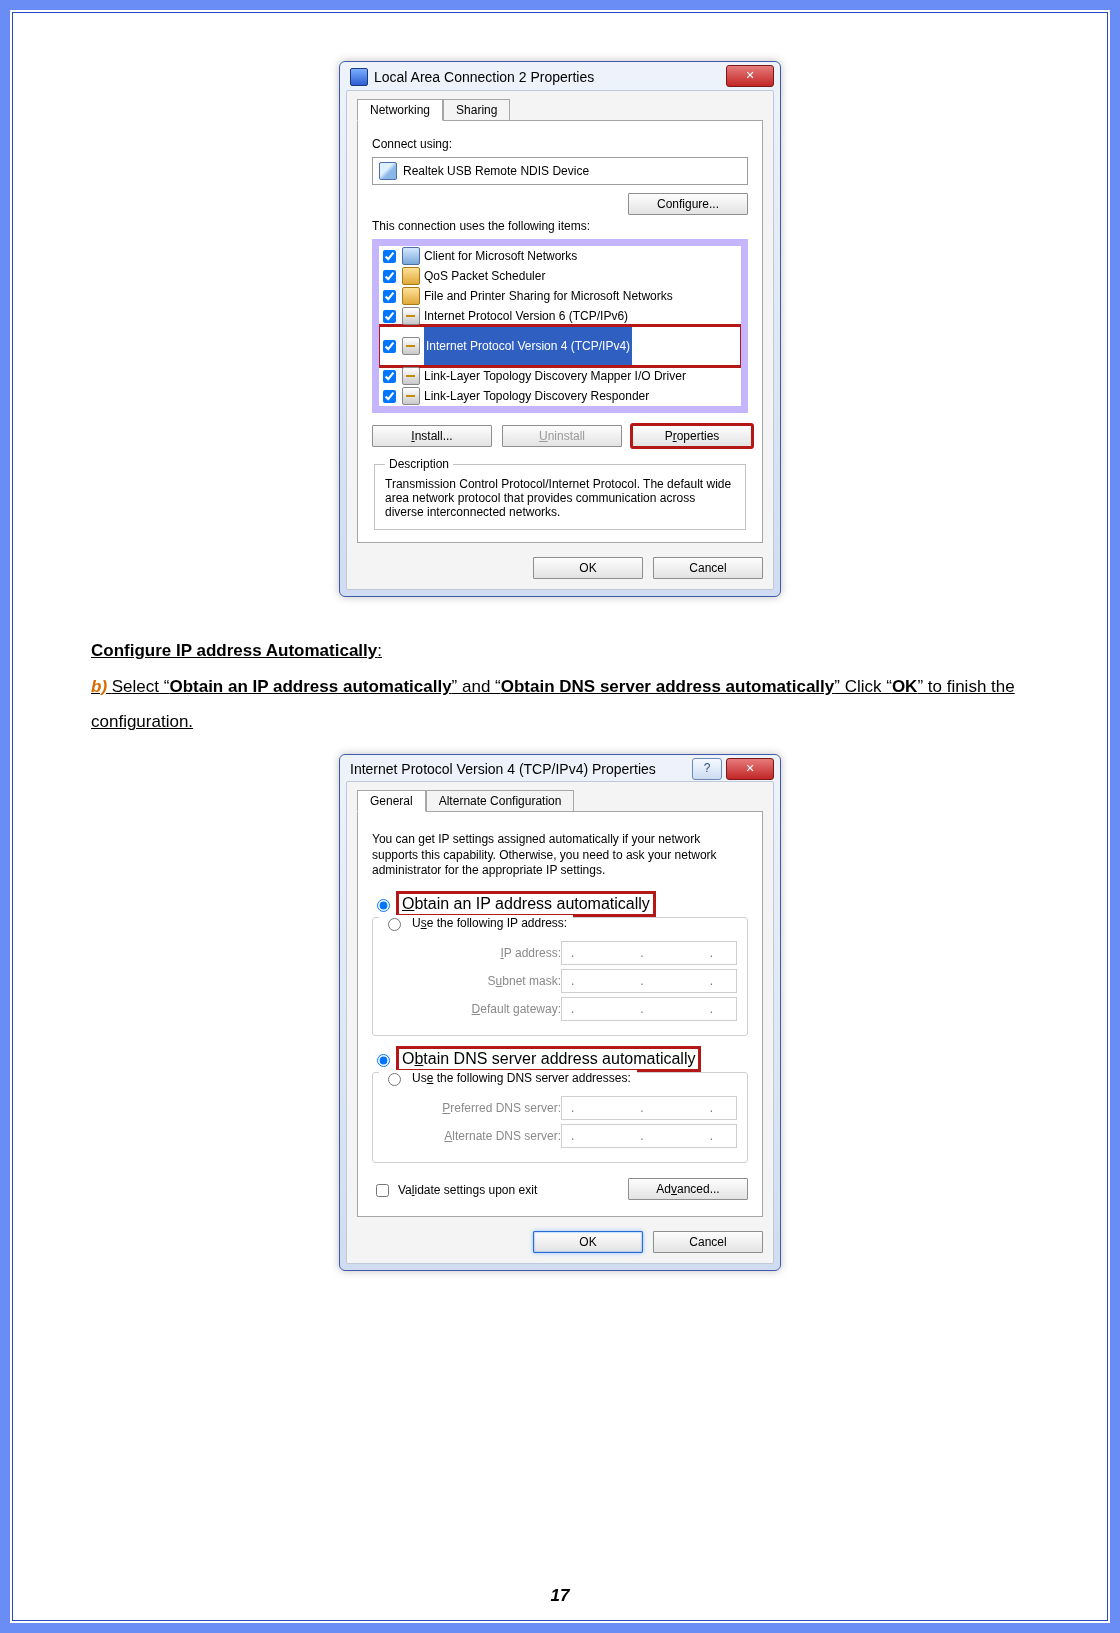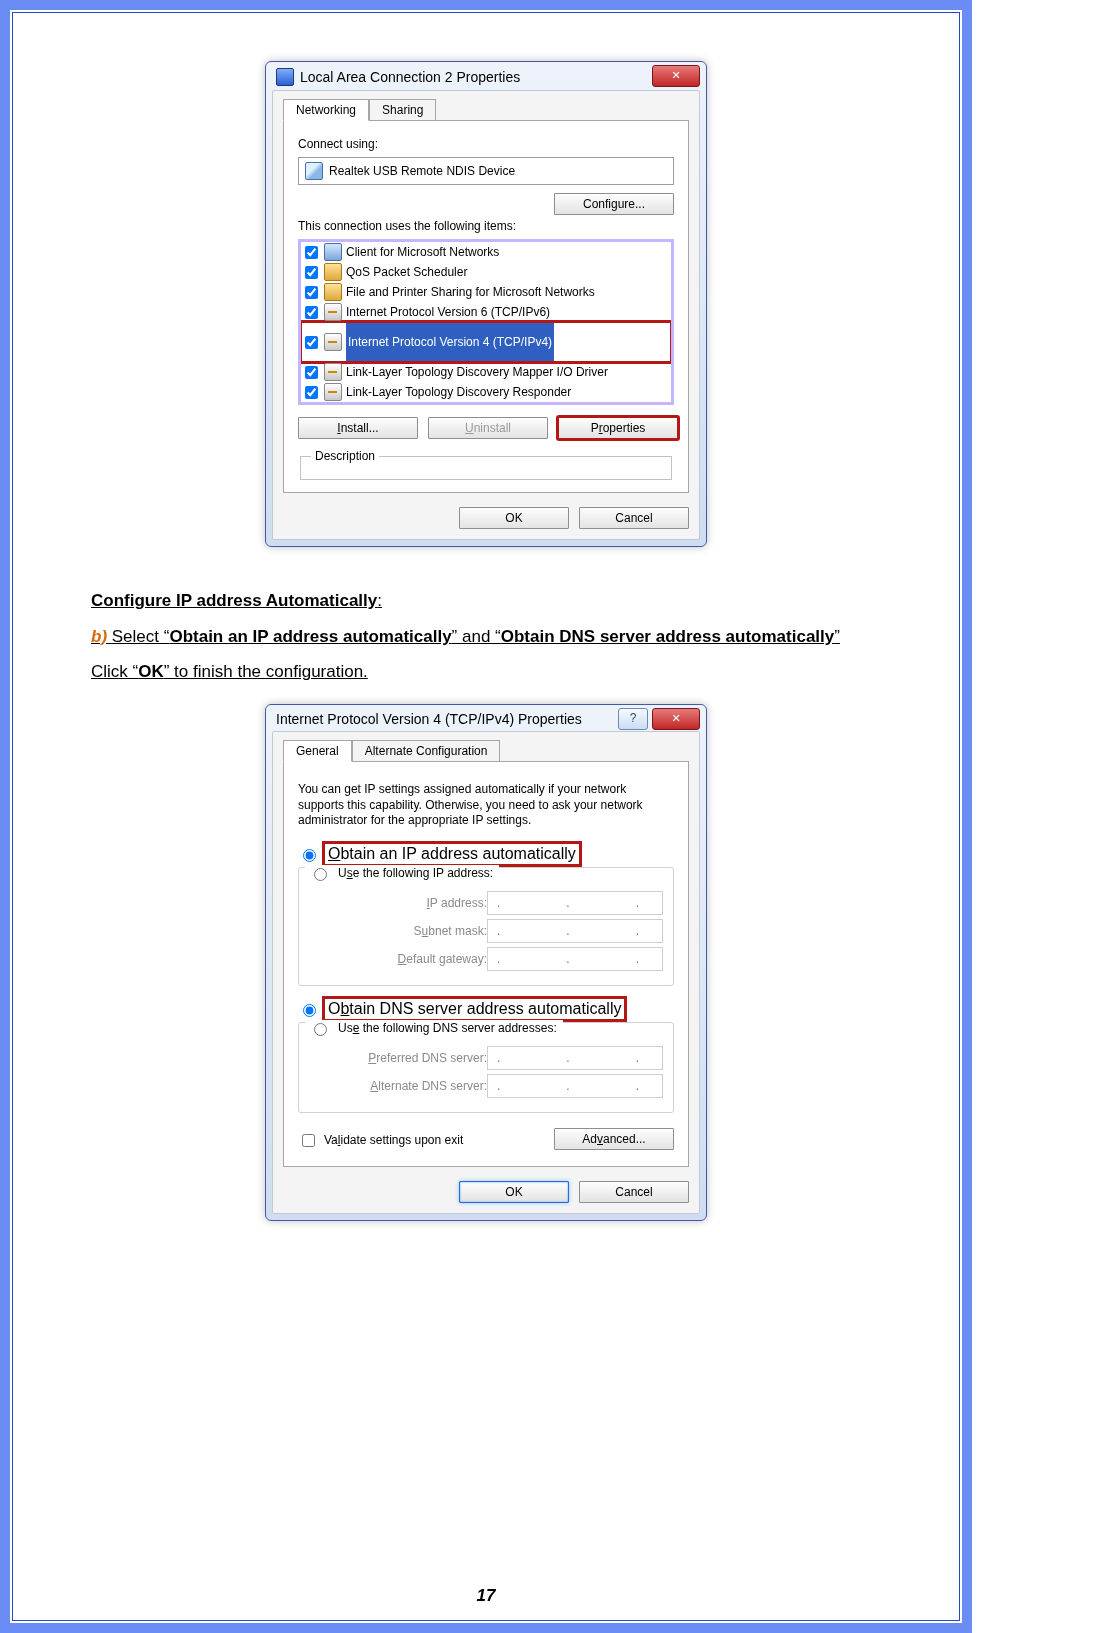--- a/index.html
+++ b/index.html
@@ -12,7 +12,7 @@
     border: 10px solid #6a8df5;
     padding: 2px;
     box-sizing: border-box;
-    width: 972px;
+    width: 1120px;
     min-height: 1633px;
     position: relative;
   }

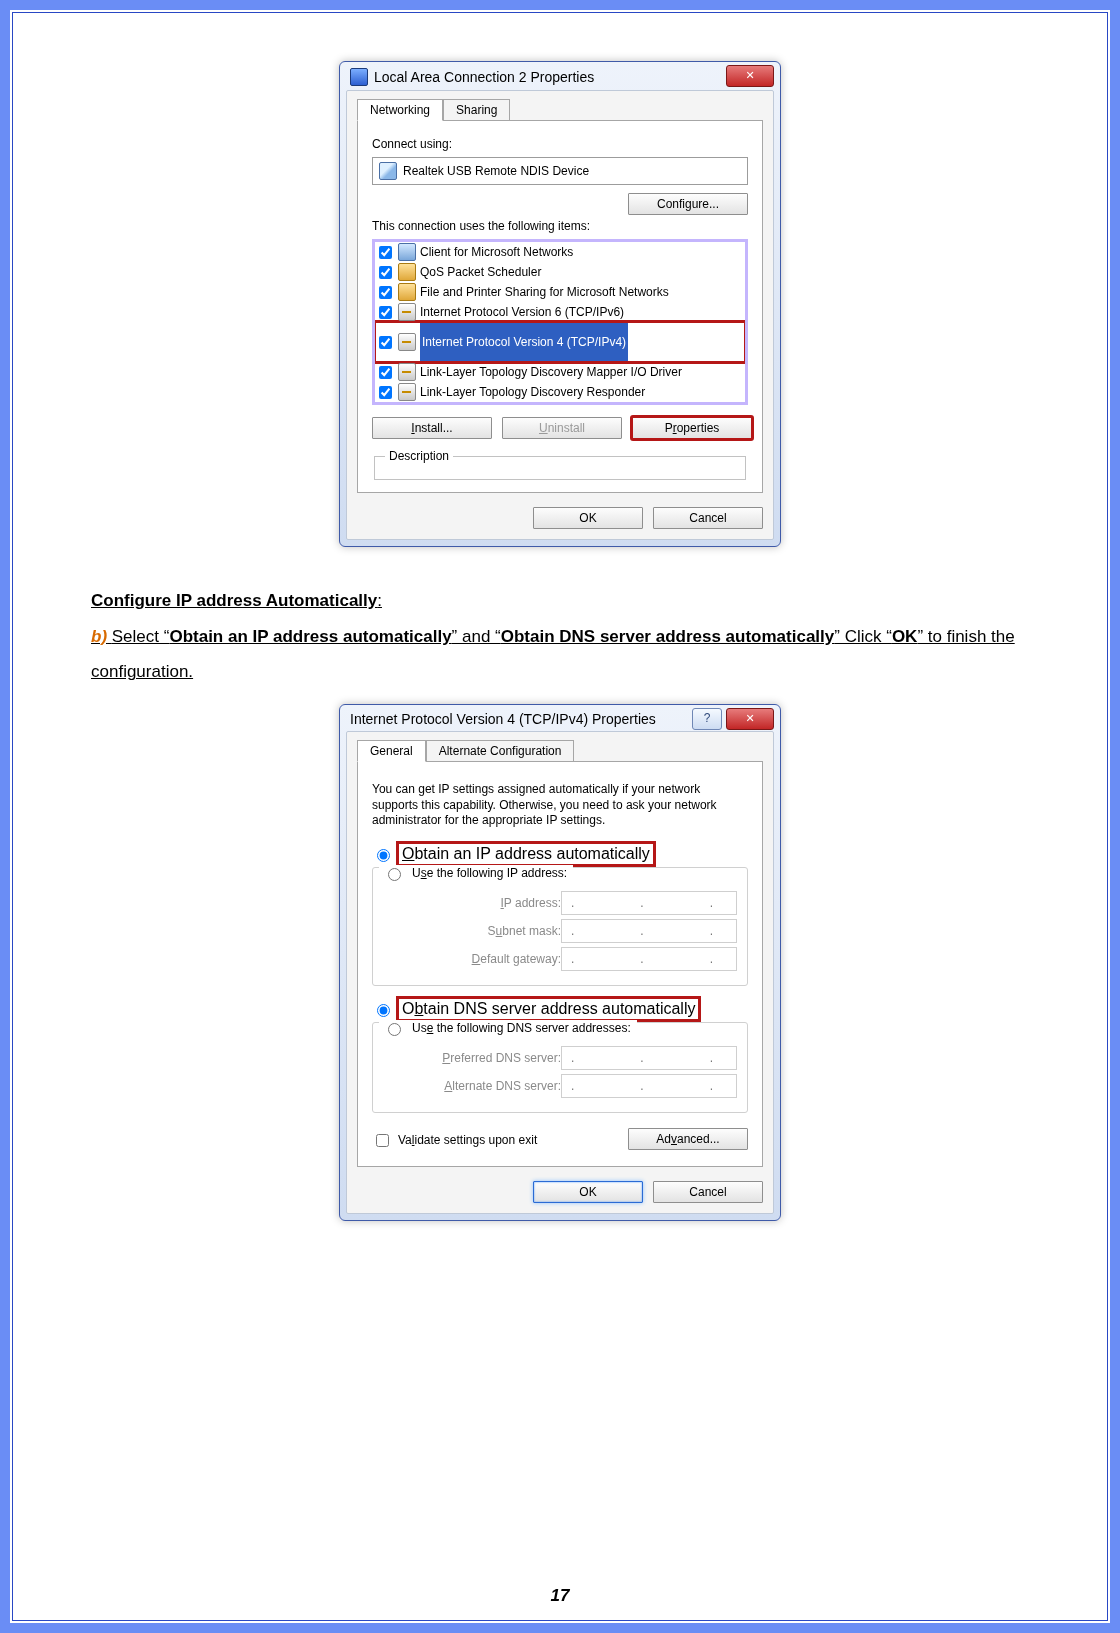--- a/index.html
+++ b/index.html
@@ -144,7 +144,7 @@
 
   
   .items-box {
-    border: 3px solid #c4b5fd;
+    border: 7px solid #c4b5fd;
     background: #fff;
     height: 160px;
     overflow: hidden;

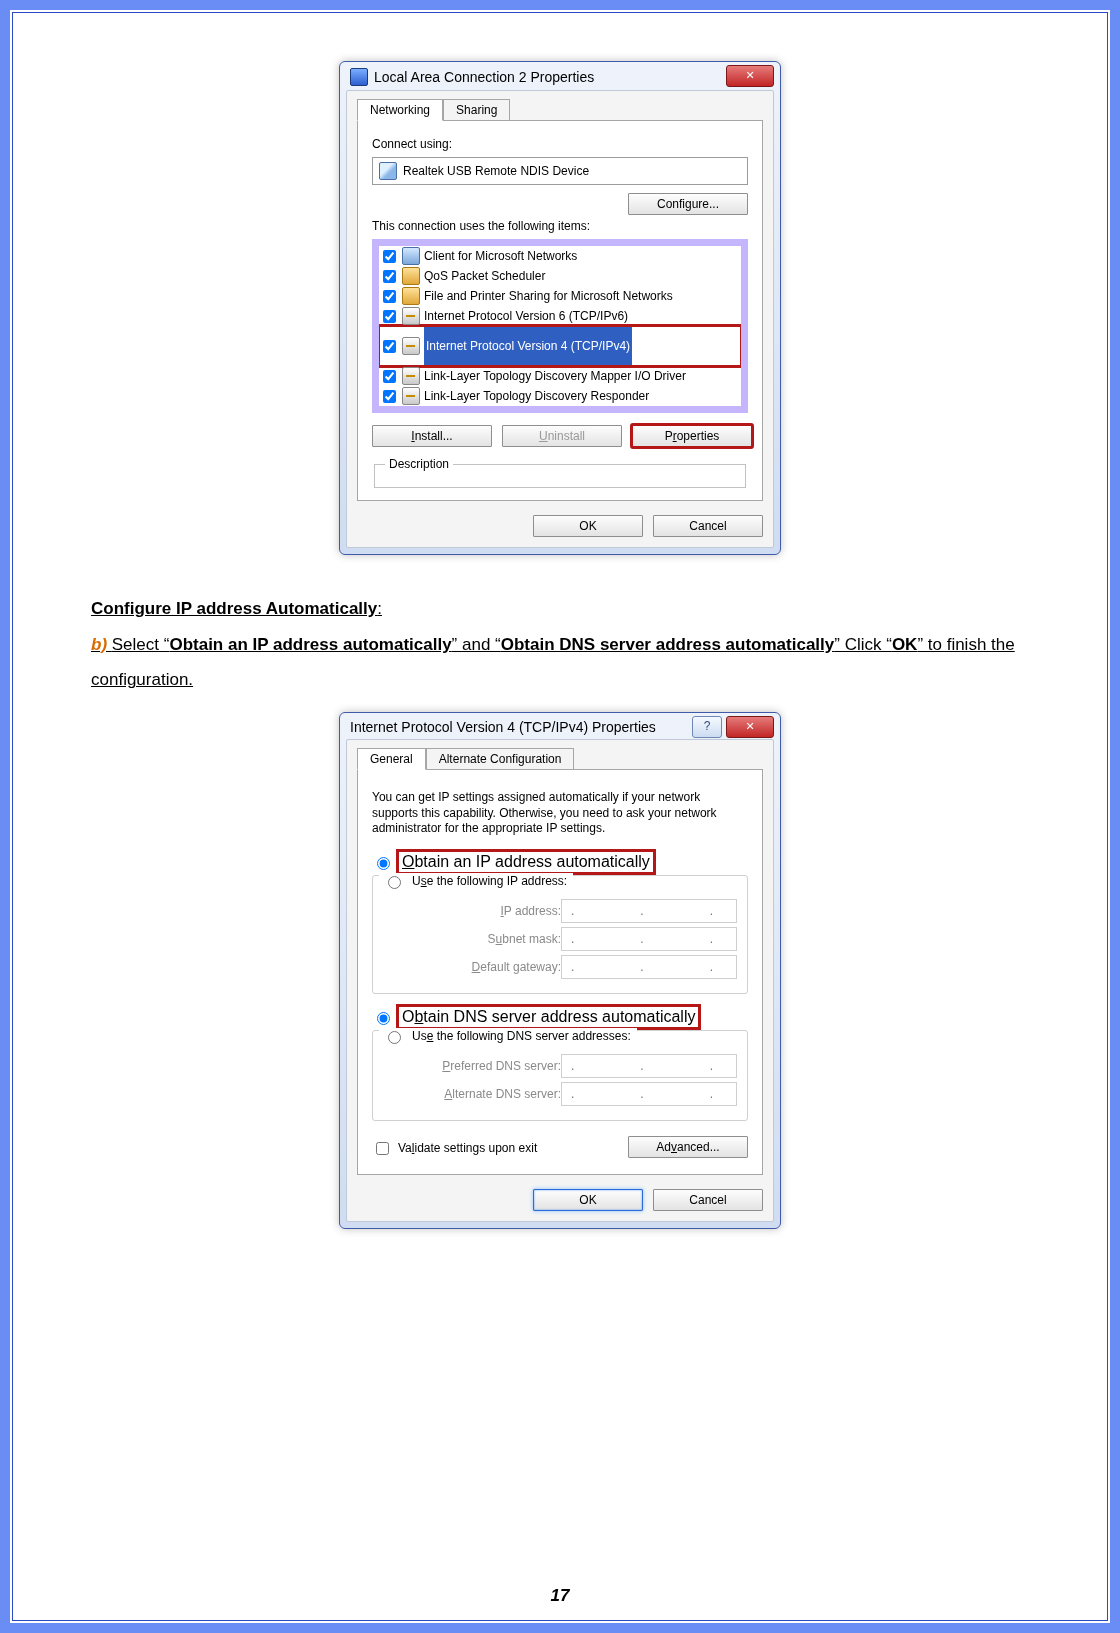--- a/index.html
+++ b/index.html
@@ -305,6 +305,7 @@
 
           <fieldset class="desc">
             <legend>Description</legend>
+            <div>Transmission Control Protocol/Internet Protocol. The default wide area network protocol that provides communication across diverse interconnected networks.</div>
           </fieldset>
         </div>
 

